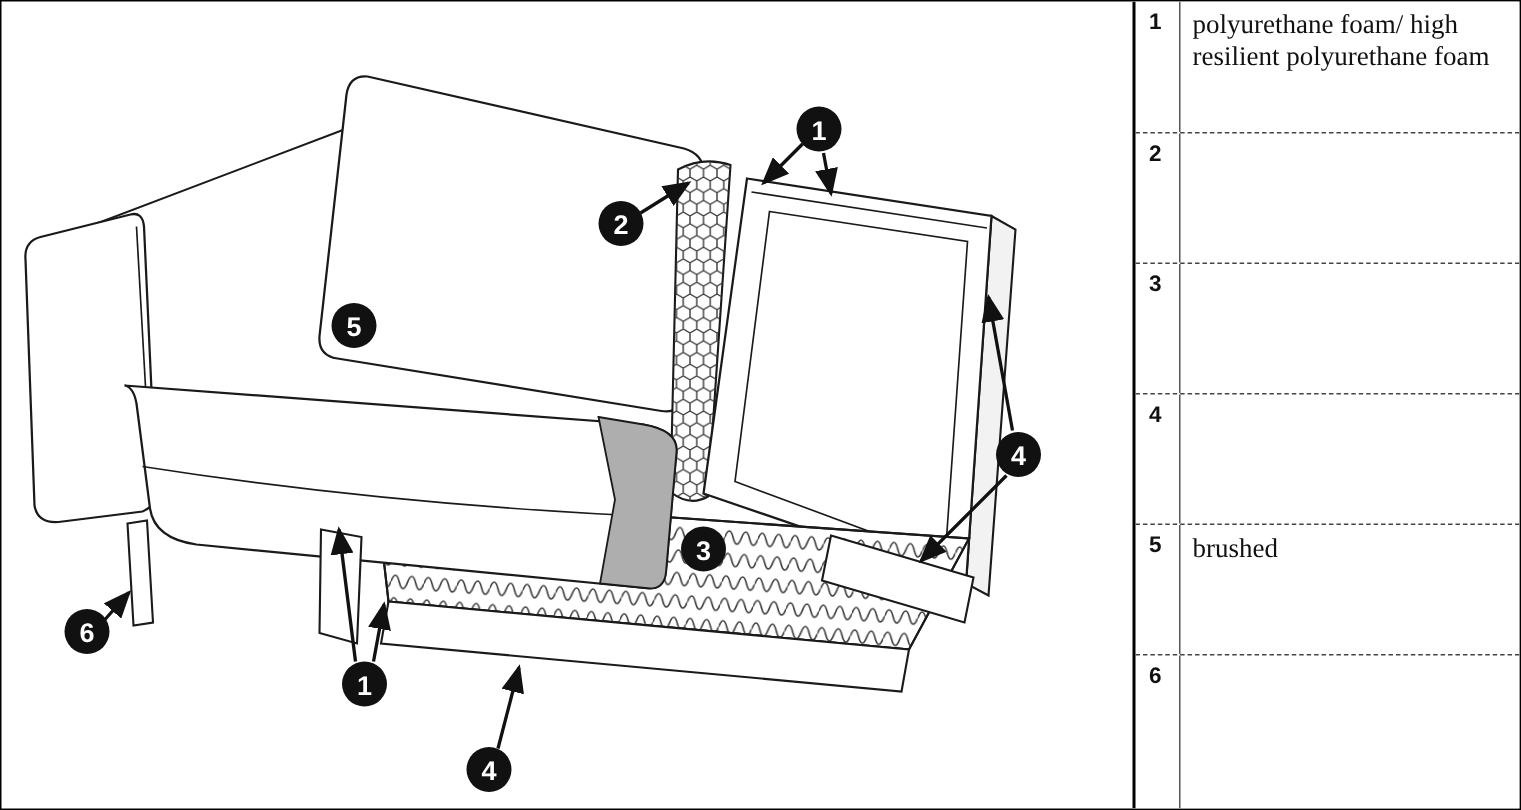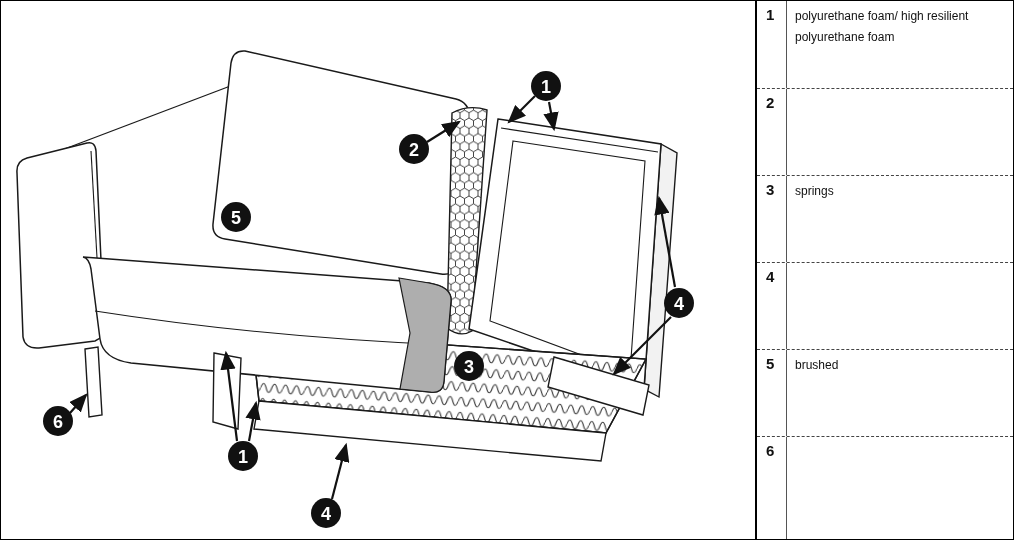--- a/index.html
+++ b/index.html
@@ -14,7 +14,7 @@
   .legend-row:nth-child(5){height:87px;}
   .legend-row:nth-child(6){flex:1;border-bottom:none;}
   .num-cell{width:30px;flex:0 0 30px;border-right:1px solid #555;box-sizing:border-box;padding:5px 0 0 9px;font-weight:bold;font-size:15px;color:#111;}
-  .txt-cell{flex:1;padding:5px 6px 0 8px;font-size:12px;line-height:21px;color:#111;}
+  .txt-cell{flex:1;padding:5px 6px 0 8px;font-size:18px;line-height:21px;color:#111;font-family:Liberation Serif, serif;}
   svg text.callout-num{font-family:"Liberation Sans",sans-serif;font-weight:bold;font-size:18px;fill:#fff;}
 </style>
 </head>

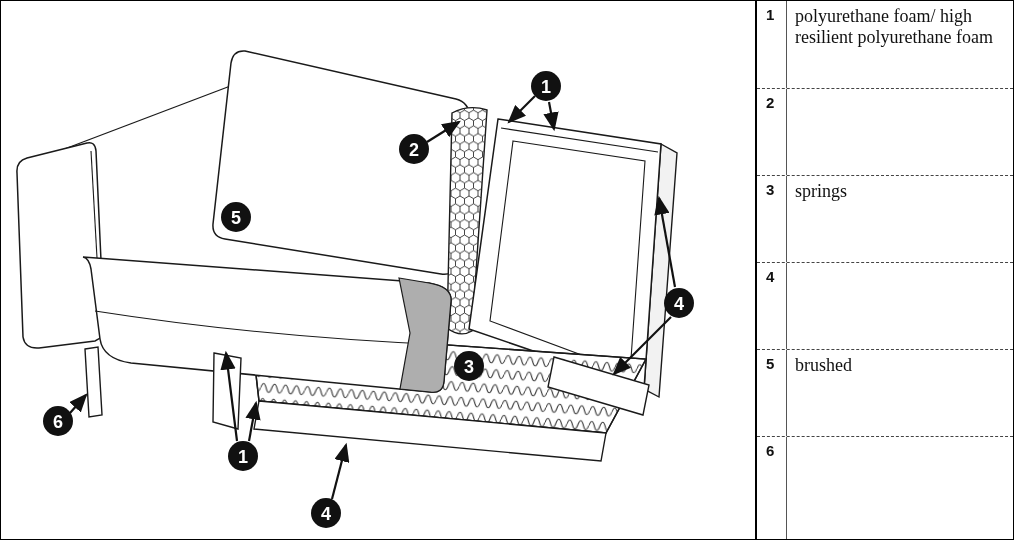--- a/index.html
+++ b/index.html
@@ -124,7 +124,6 @@
     </div>
     <div class="legend-row">
       <div class="num-cell">3</div>
-      <div class="txt-cell">springs</div>
     </div>
     <div class="legend-row">
       <div class="num-cell">4</div>

